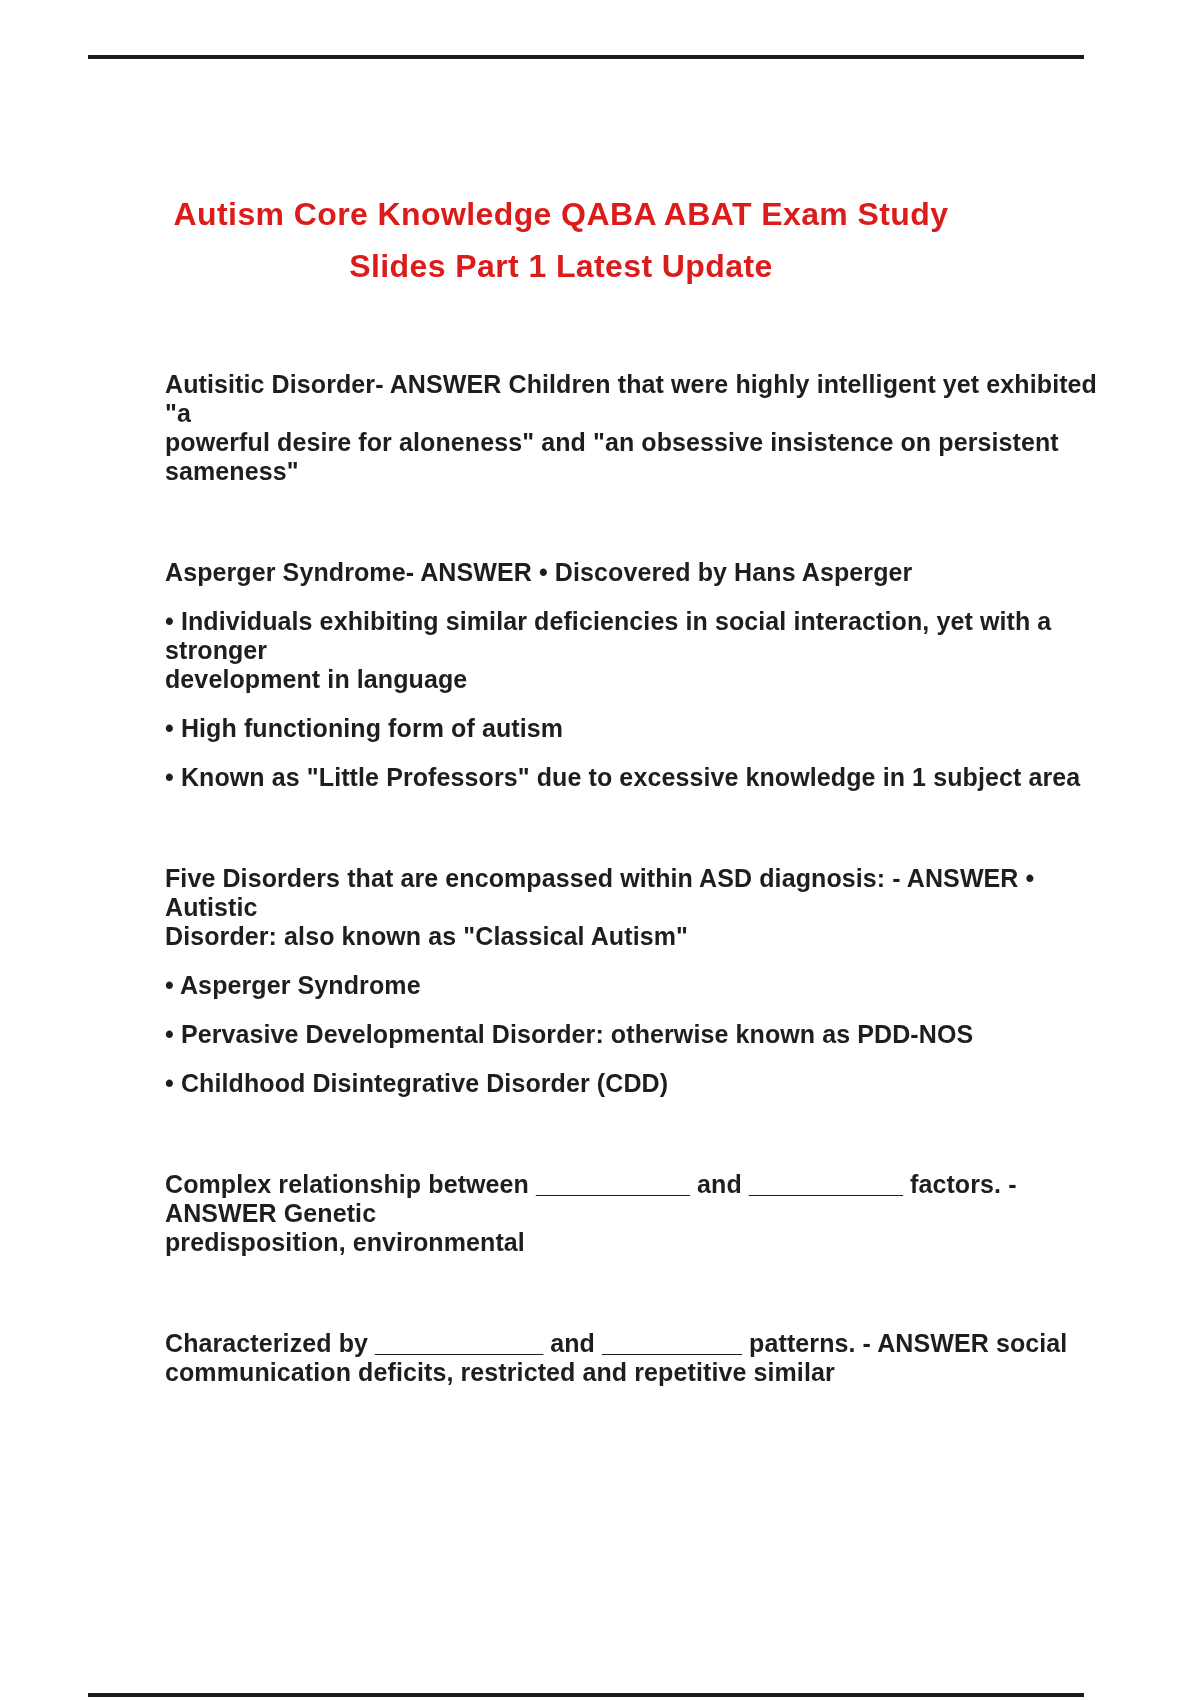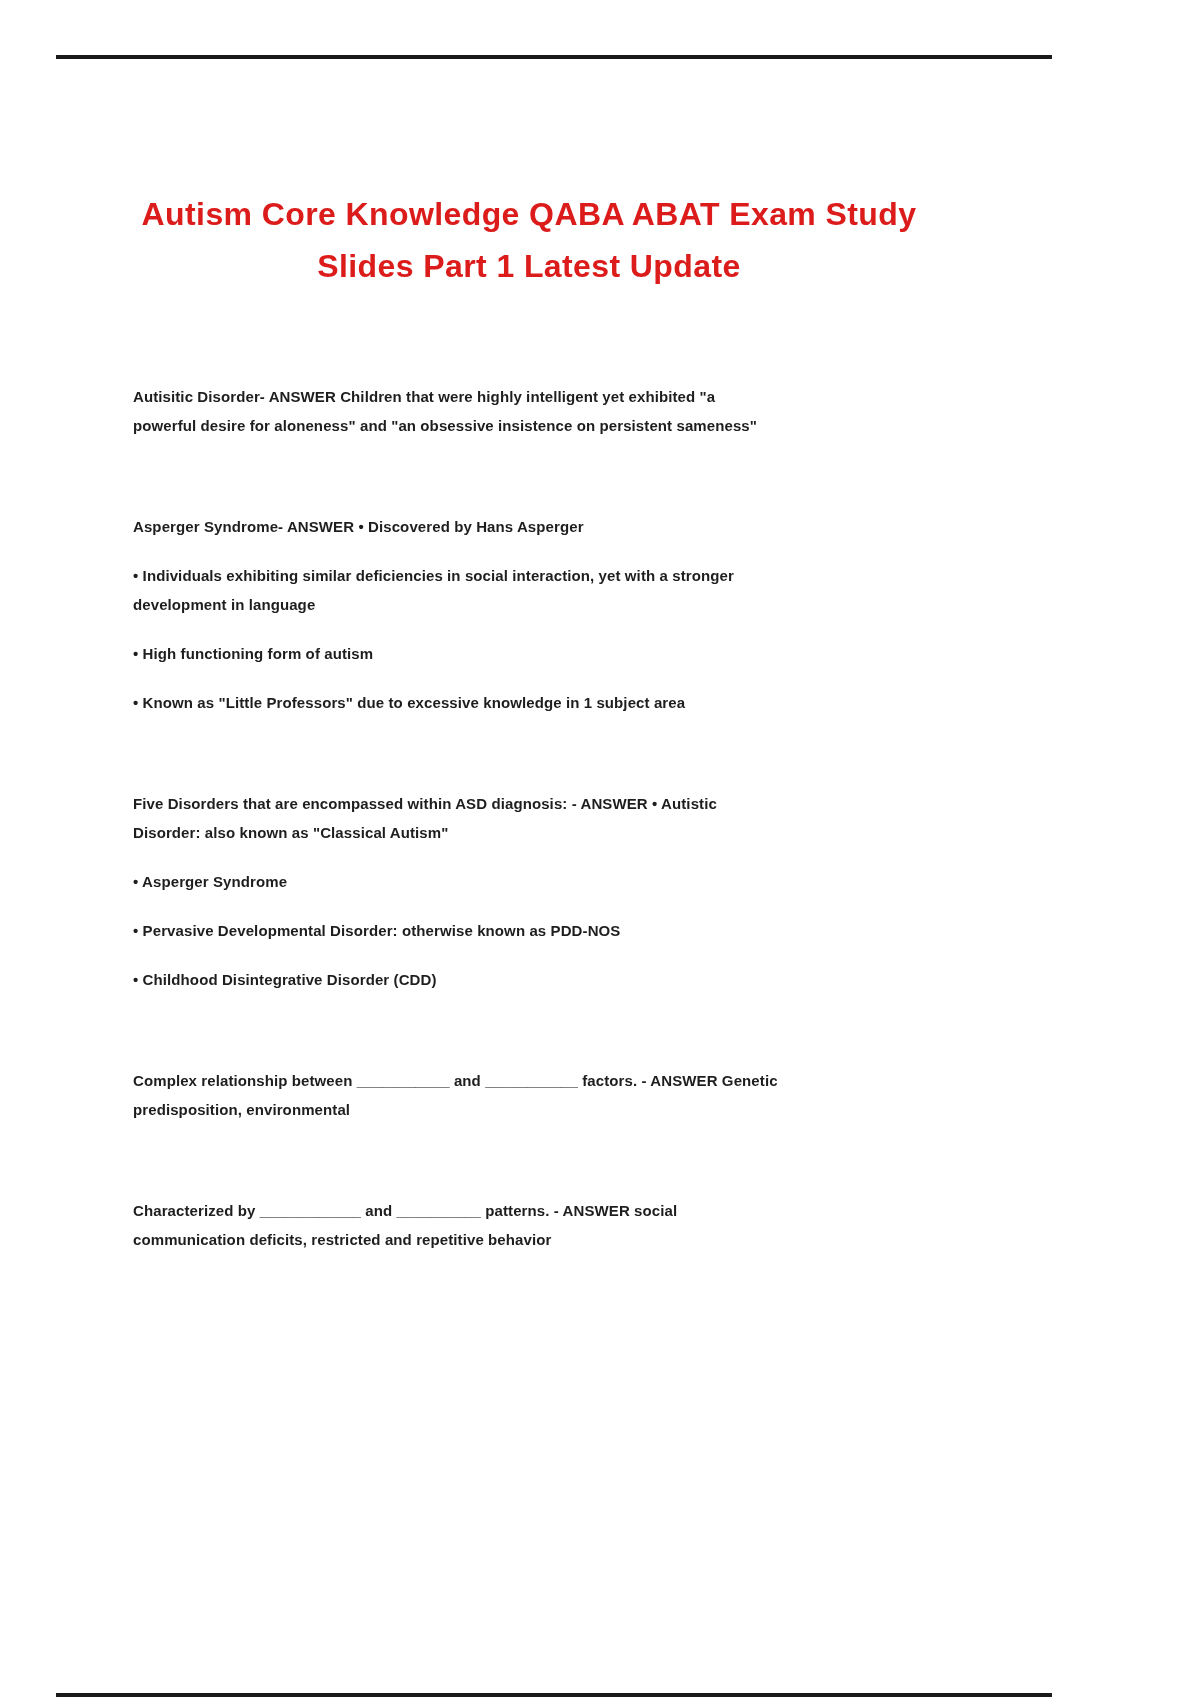--- a/index.html
+++ b/index.html
@@ -15,6 +15,7 @@
     overflow: hidden;
     font-family: "Liberation Sans", sans-serif;
     font-weight: bold;
+    margin-left: 32px;
   }
   .rule {
     position: absolute;

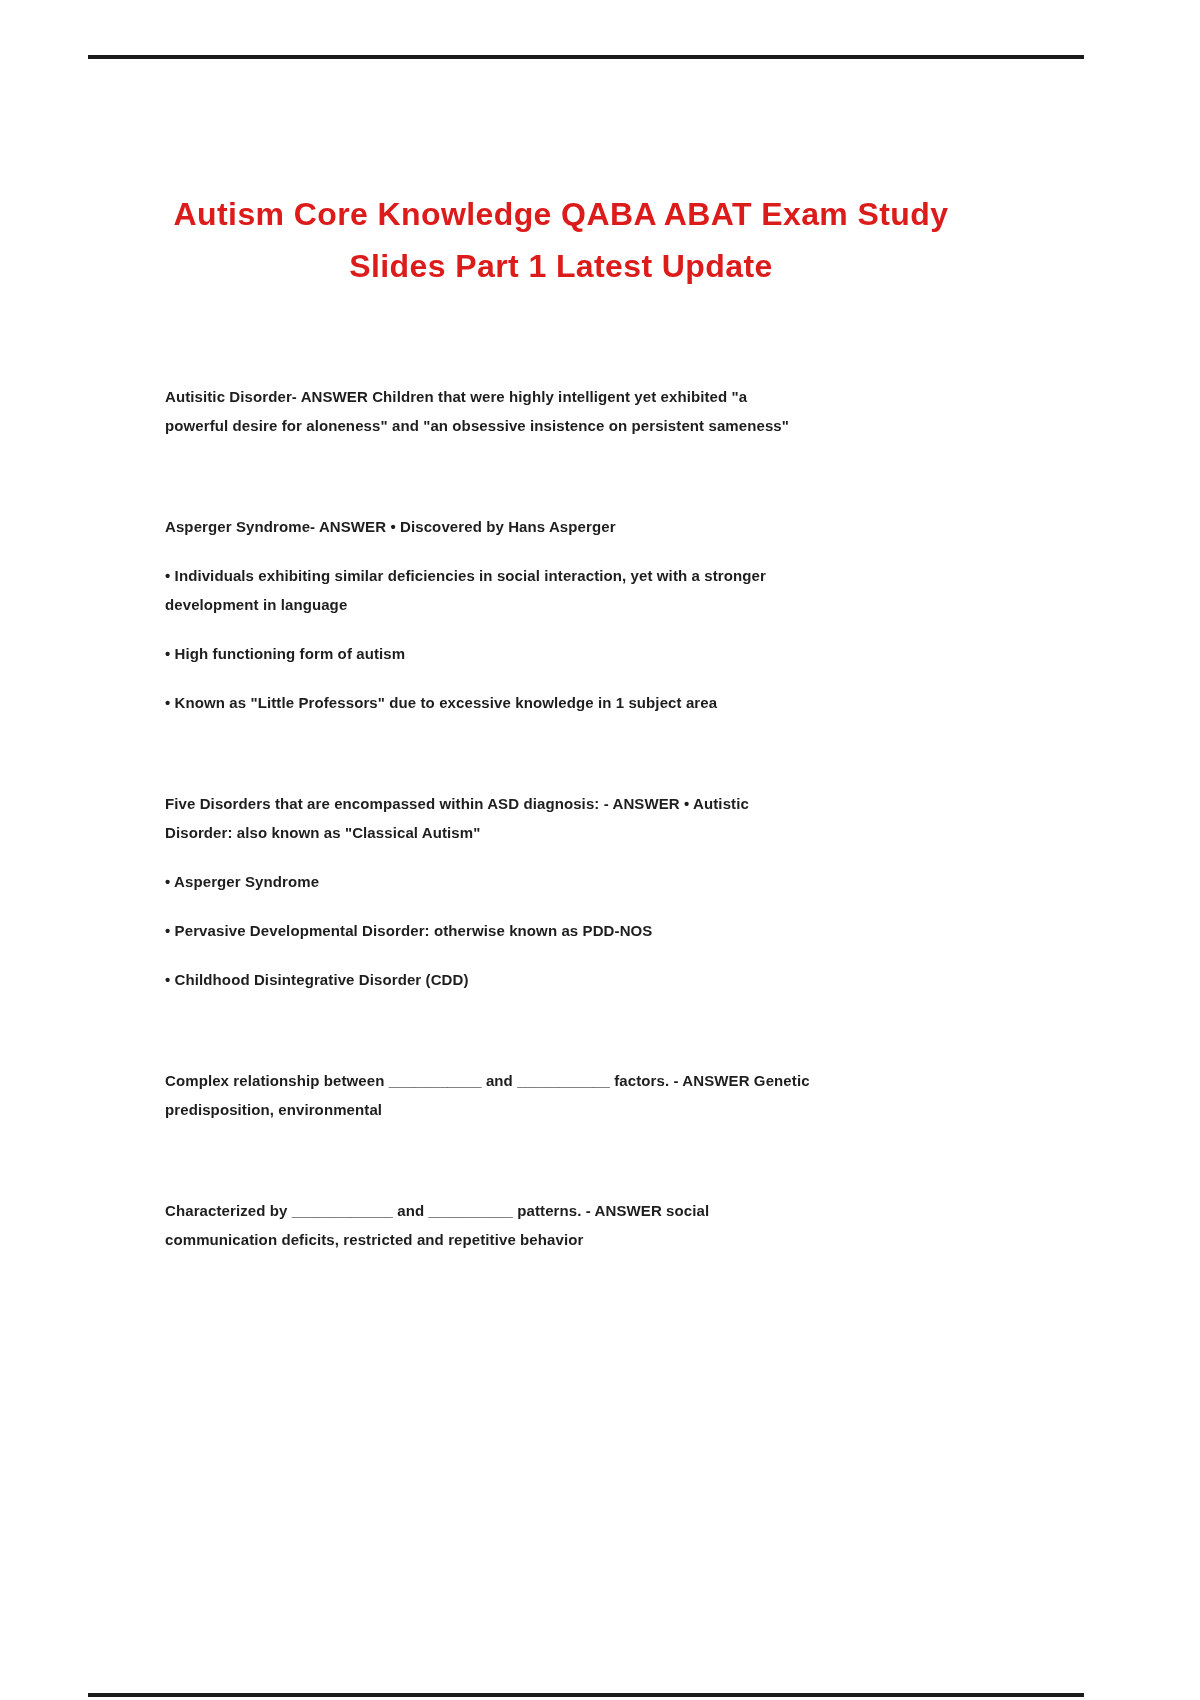--- a/index.html
+++ b/index.html
@@ -40,10 +40,10 @@
   .content {
     position: absolute;
     left: 133px;
-    top: 382px;
+    top: 370px;
     width: 950px;
     color: #1e1e1e;
-    font-size: 15px;
+    font-size: 25px;
     line-height: 29px;
     letter-spacing: 0.1px;
   }

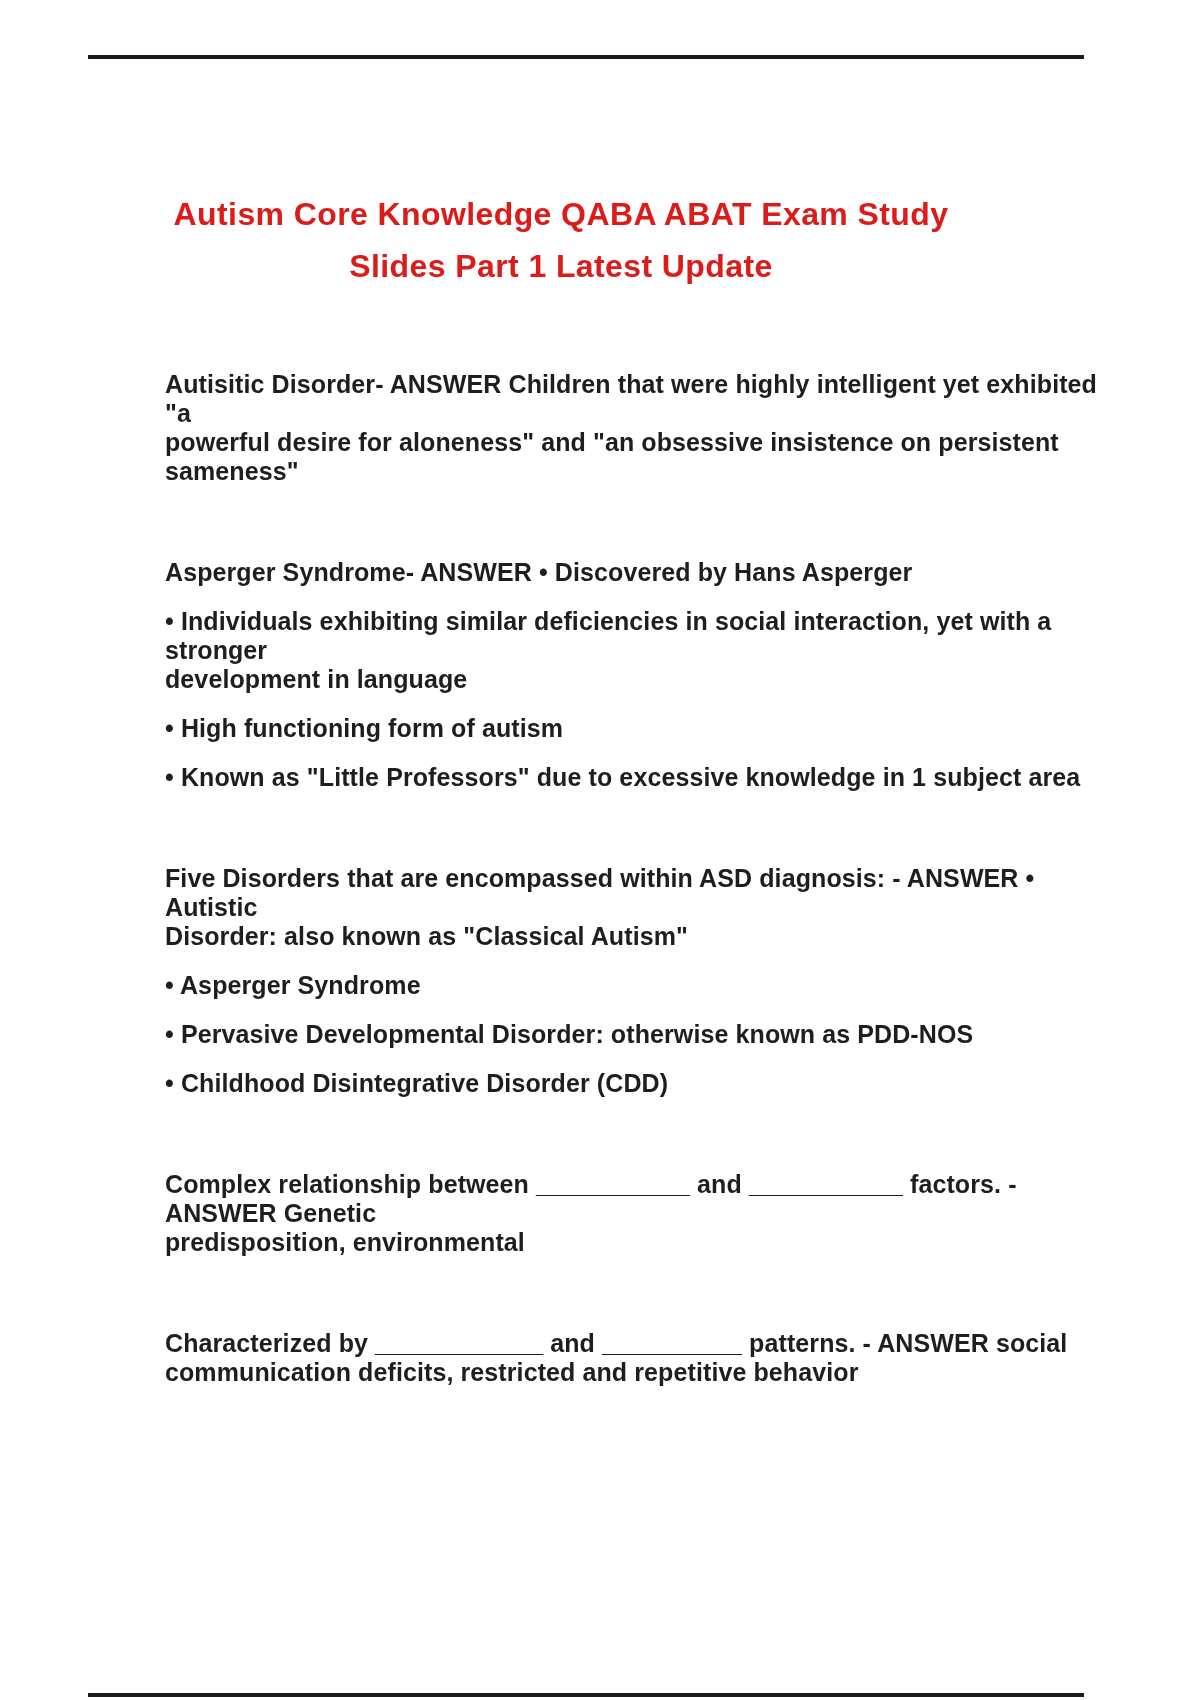--- a/index.html
+++ b/index.html
@@ -101,7 +101,7 @@
 
     <section class="qa-block">
       <p>Characterized by ____________ and __________ patterns. - ANSWER social
-communication deficits, restricted and repetitive behavior</p>
+communication deficits, restricted and repetitive similar</p>
     </section>
 
   </div>

